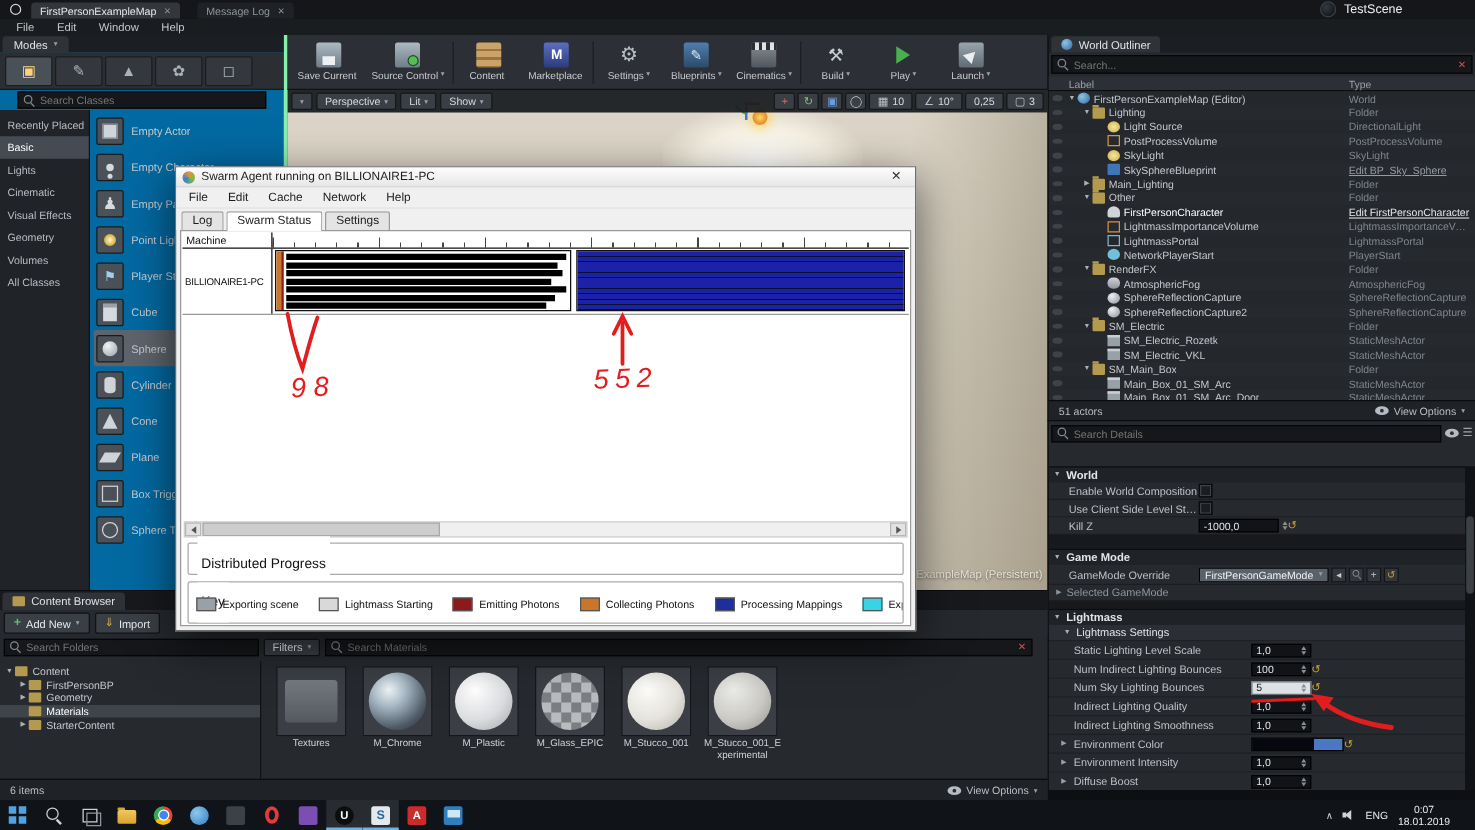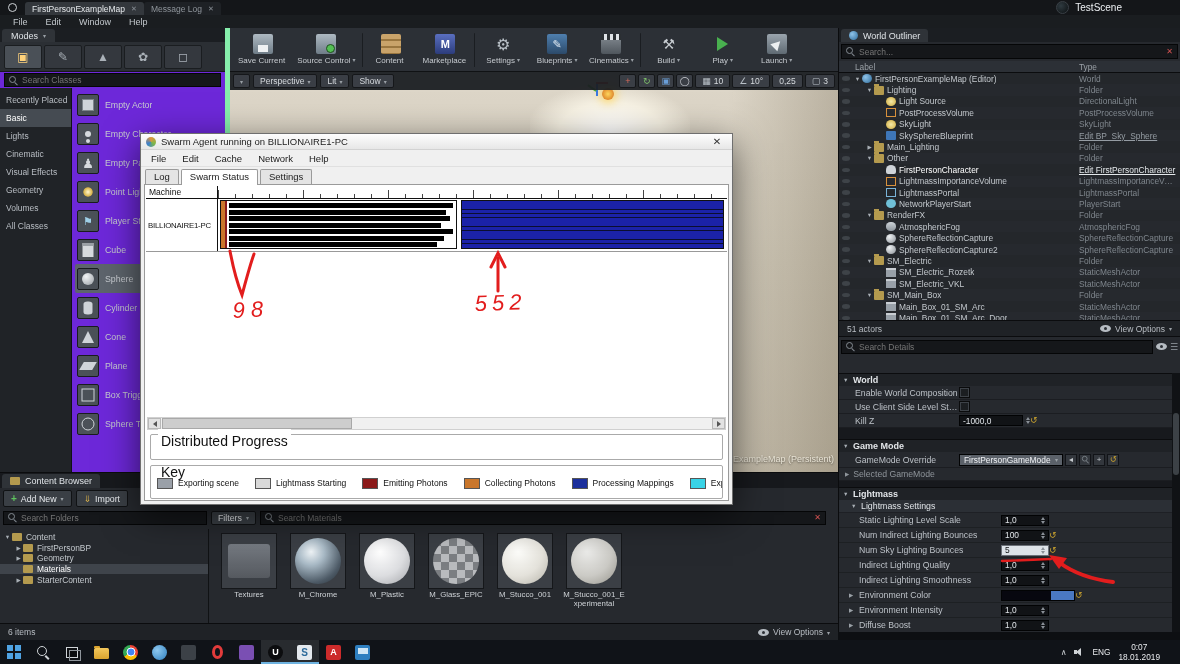--- a/index.html
+++ b/index.html
@@ -29,7 +29,7 @@
   
   #titlebar{left:0;top:0;width:1180px;height:15px;background:#141619;display:flex;align-items:center}
   .ue-logo{width:9px;height:9px;border-radius:50%;border:1.5px solid #cfd3d7;margin:0 8px;flex:none}
-  .win-tab{display:flex;align-items:center;gap:6px;height:13px;margin-top:2px;padding:0 7px;background:#1e2125;color:#8f959b;font-size:8.5px;border-radius:3px 3px 0 0;margin-right:0}
+  .win-tab{display:flex;align-items:center;gap:6px;height:13px;margin-top:2px;padding:0 7px;background:#1e2125;color:#8f959b;font-size:8.5px;border-radius:3px 3px 0 0;margin-right:14px}
   .win-tab.active{background:#33373c;color:#e6e9ec}
   .win-tab .tab-x{font-size:7px;color:#8a9097}
   .win-tab .tab-x::before{content:"✕"}

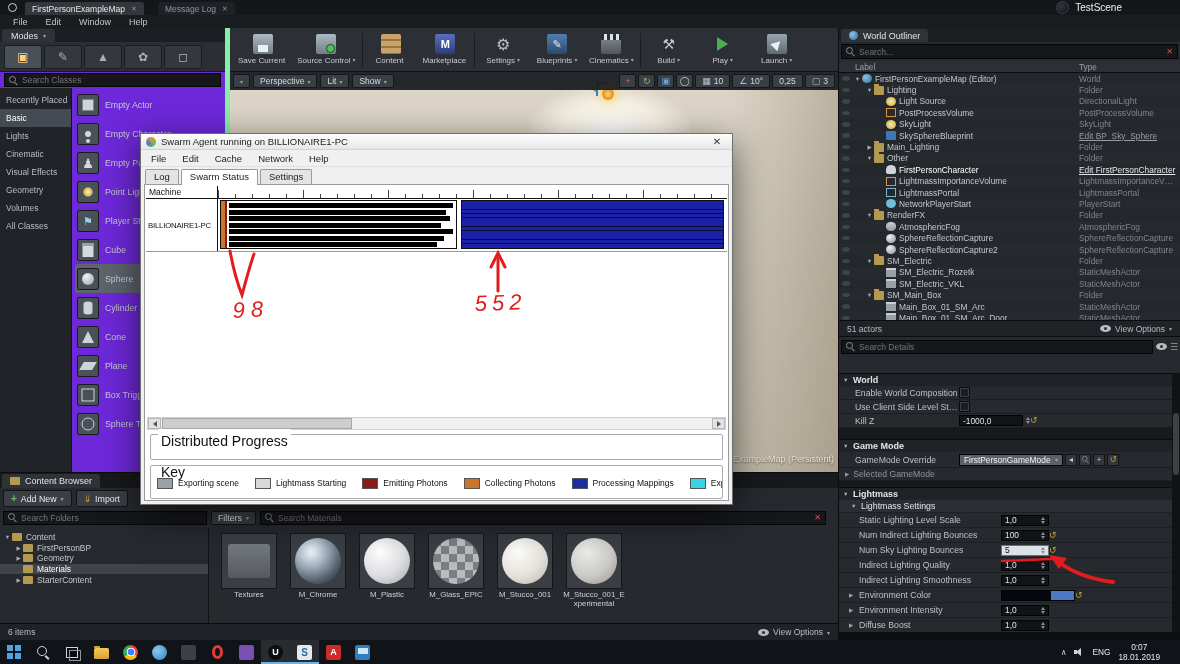--- a/index.html
+++ b/index.html
@@ -41,7 +41,7 @@
   .menu-item{padding:0 9px;font-size:9px;color:#c2c7cc}
 
   
-  #modes{left:0;top:28px;width:230px;height:444px;background:#6d28d9;border-right:5px solid #86efac}
+  #modes{left:0;top:28px;width:230px;height:444px;background:#0369a1;border-right:3px solid #86efac}
   .modes-tabbar{height:14px;background:#1b1e22;display:flex;align-items:flex-end}
   .modes-tab{display:flex;align-items:center;gap:5px;background:#2f3338;padding:1px 9px;height:13px;font-size:9px;color:#dfe3e7;border-radius:3px 3px 0 0;margin-left:2px}
   .modes-tools{height:30px;background:#2b2f34;display:flex;align-items:center;gap:2px;padding:0 4px;border-bottom:1px solid #17191c}

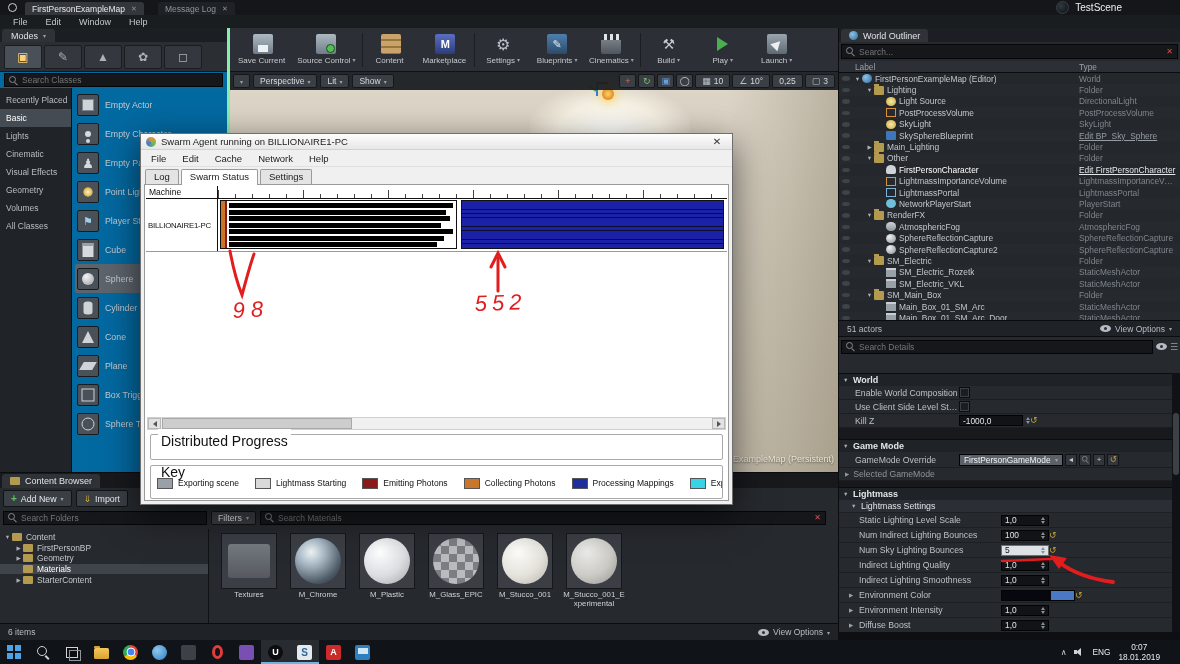--- a/index.html
+++ b/index.html
@@ -47,7 +47,7 @@
   .modes-tools{height:30px;background:#2b2f34;display:flex;align-items:center;gap:2px;padding:0 4px;border-bottom:1px solid #17191c}
   .mtool{width:38px;height:24px;background:#34383e;border:1px solid #1a1d20;border-radius:2px;display:flex;align-items:center;justify-content:center;color:#aab1b8;font-size:12px}
   .mtool.active{background:#4a5057;color:#ffd27a}
-  .modes-search{height:16px;padding:1px 4px}
+  .modes-search{height:16px;padding:1px 14px}
   .modes-body{position:absolute;top:60px;bottom:0;left:0;right:0;display:flex}
   .modes-cats{width:72px;background:#202327;border-right:1px solid #101214;padding-top:3px}
   .mcat{height:18px;display:flex;align-items:center;padding-left:6px;font-size:8.5px;color:#b9bec4}

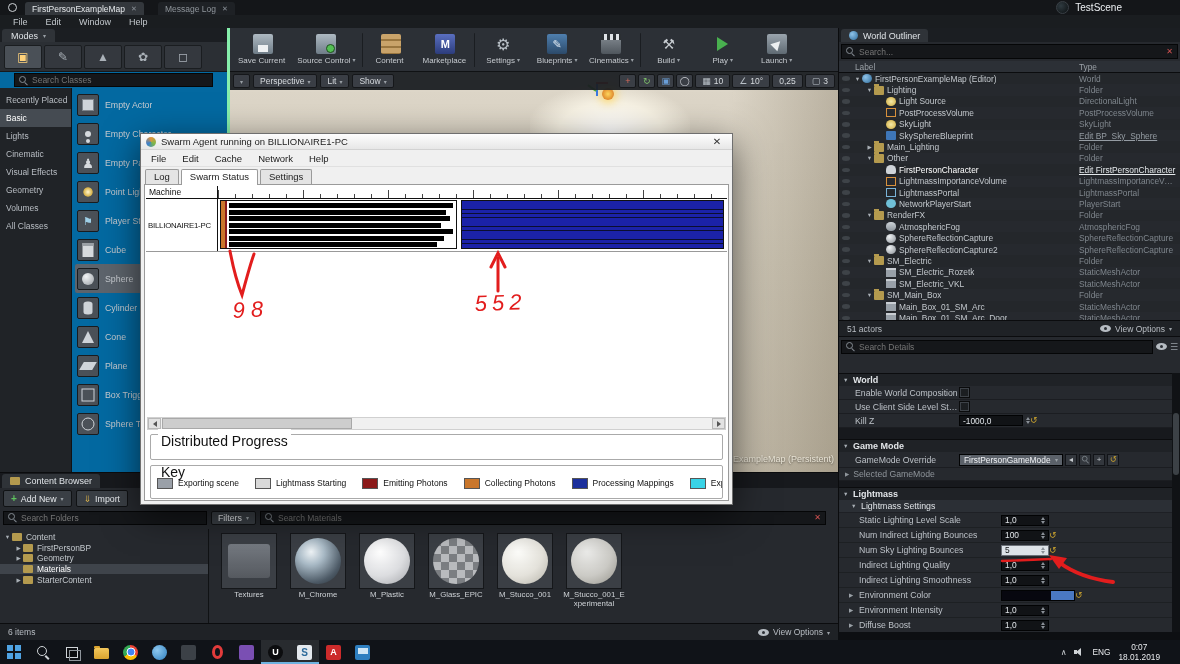--- a/index.html
+++ b/index.html
@@ -147,7 +147,7 @@
   .sw-hthumb{width:190px;height:11px;background:#cdcdcd;border:1px solid #a8a8a8;margin-left:1px}
   .sw-spacer{flex:1}
   .sw-group{position:absolute;left:5px;right:5px;border:1px solid #aaa;border-radius:2px}
-  .sw-group-label{position:absolute;top:-6px;left:7px;background:#fff;padding:4px 3px;font-size:14px;color:#111}
+  .sw-group-label{position:absolute;top:-6px;left:7px;background:#fff;padding:16px 3px;font-size:11px;color:#111}
   #sw-progress{top:249px;height:26px}
   .sw-progressbar{position:absolute;left:4px;right:4px;top:8px;bottom:3px;background:linear-gradient(#18b257,#0b8f40);display:flex;align-items:center;justify-content:center;font-size:8.5px;color:#073318}
   #sw-key{top:280px;height:34px;overflow:hidden}

